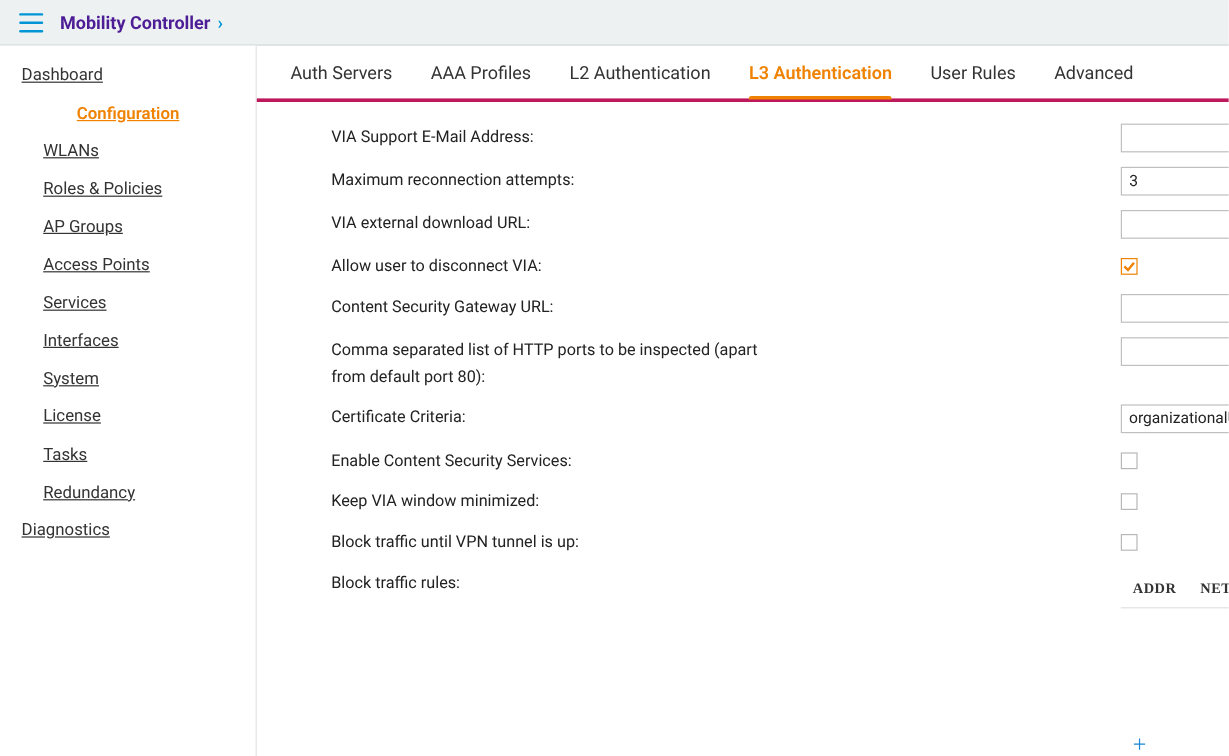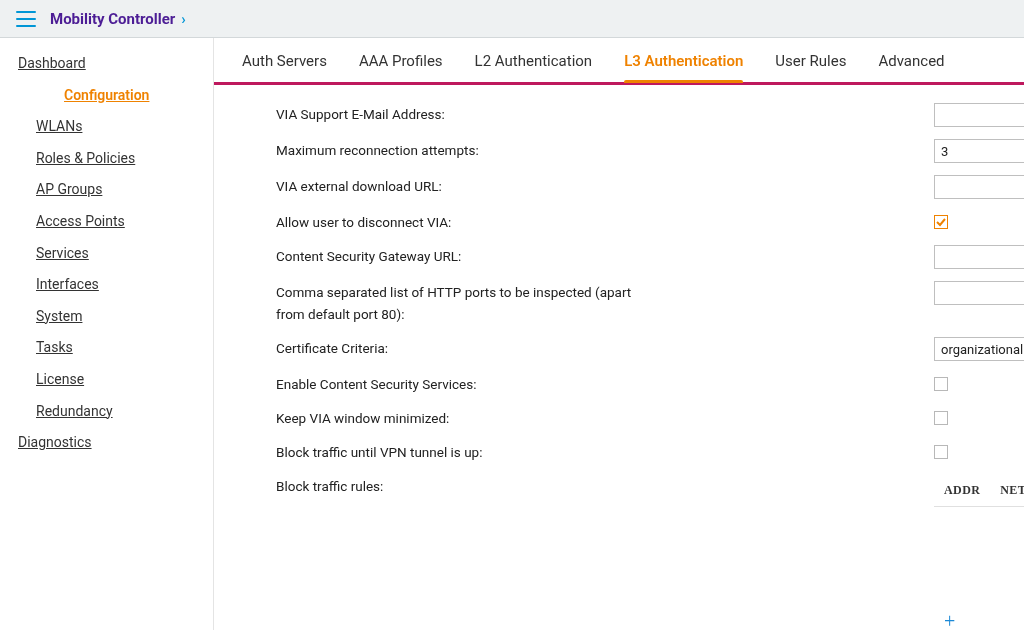--- a/index.html
+++ b/index.html
@@ -217,8 +217,8 @@
       <div class="side-item sub">Services</div>
       <div class="side-item sub">Interfaces</div>
       <div class="side-item sub">System</div>
+      <div class="side-item sub">License</div>
       <div class="side-item sub">Tasks</div>
-      <div class="side-item sub">License</div>
       <div class="side-item sub">Redundancy</div>
       <div class="side-item top">Diagnostics</div>
     </div>

